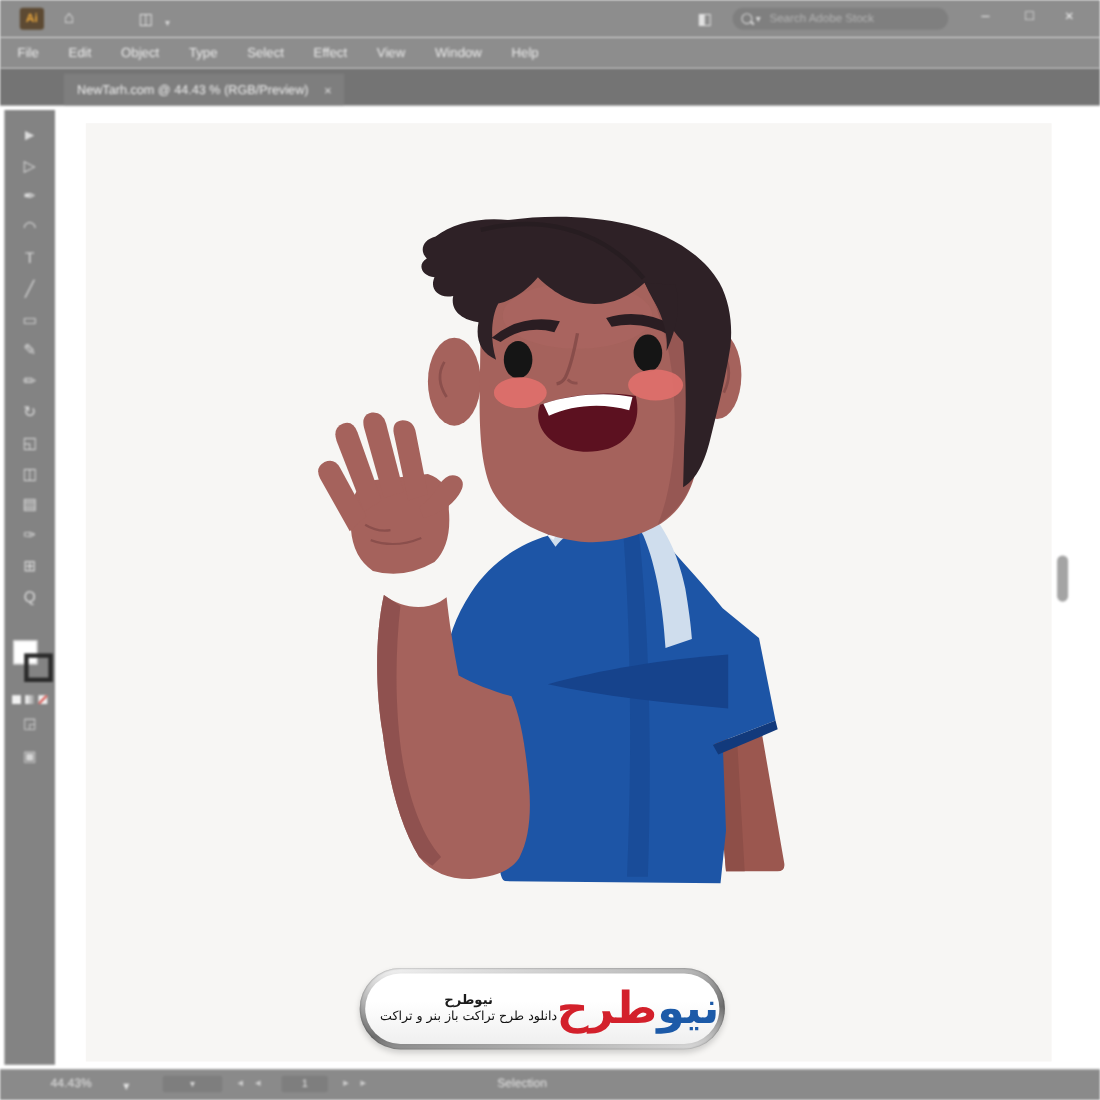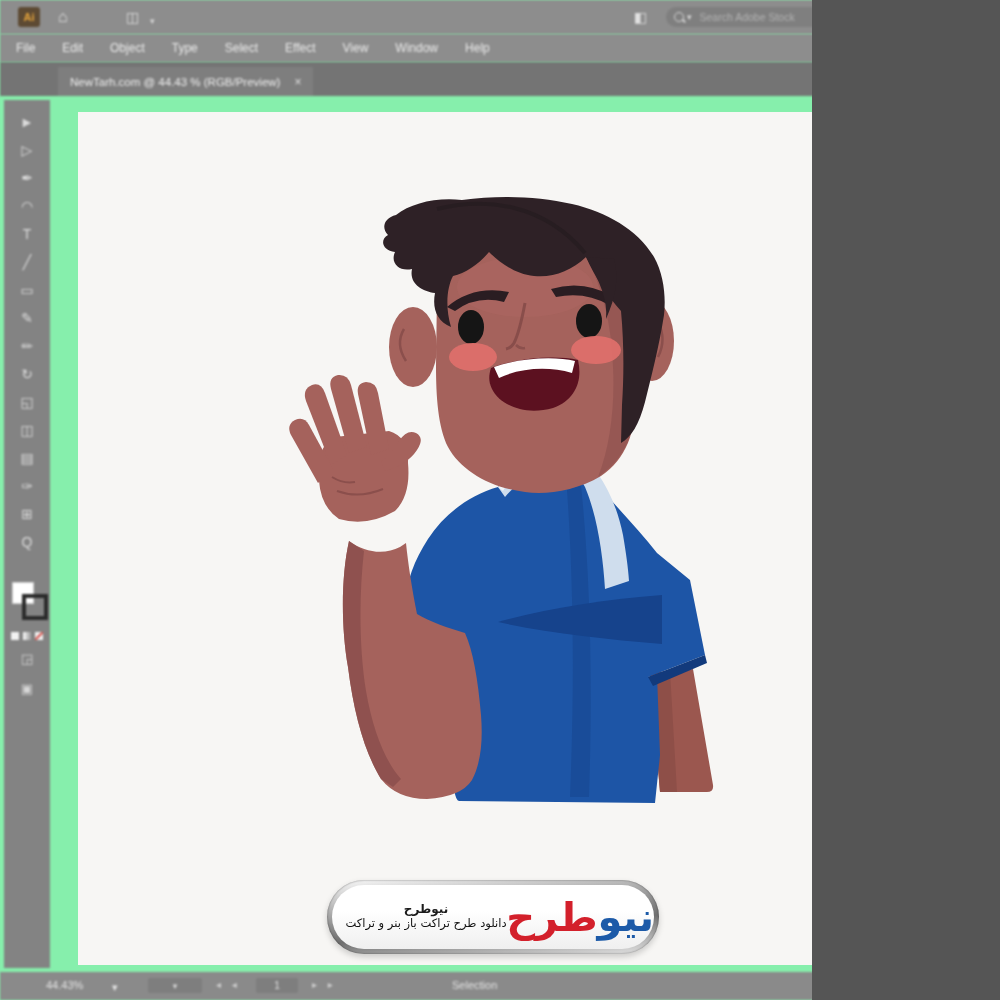--- a/index.html
+++ b/index.html
@@ -3,8 +3,8 @@
 <meta charset="utf-8">
 <style>
   html,body{margin:0;padding:0;background:#555;}
-  .stage{position:relative;width:812px;height:1000px;overflow:hidden;
-         background:#86efac;font-family:"Liberation Sans","DejaVu Sans",sans-serif;
+  .stage{position:relative;width:1000px;height:1000px;overflow:hidden;
+         background:#ffffff;font-family:"Liberation Sans","DejaVu Sans",sans-serif;
          -webkit-user-select:none;user-select:none;}
   .blur{filter:blur(1.1px);}
   

